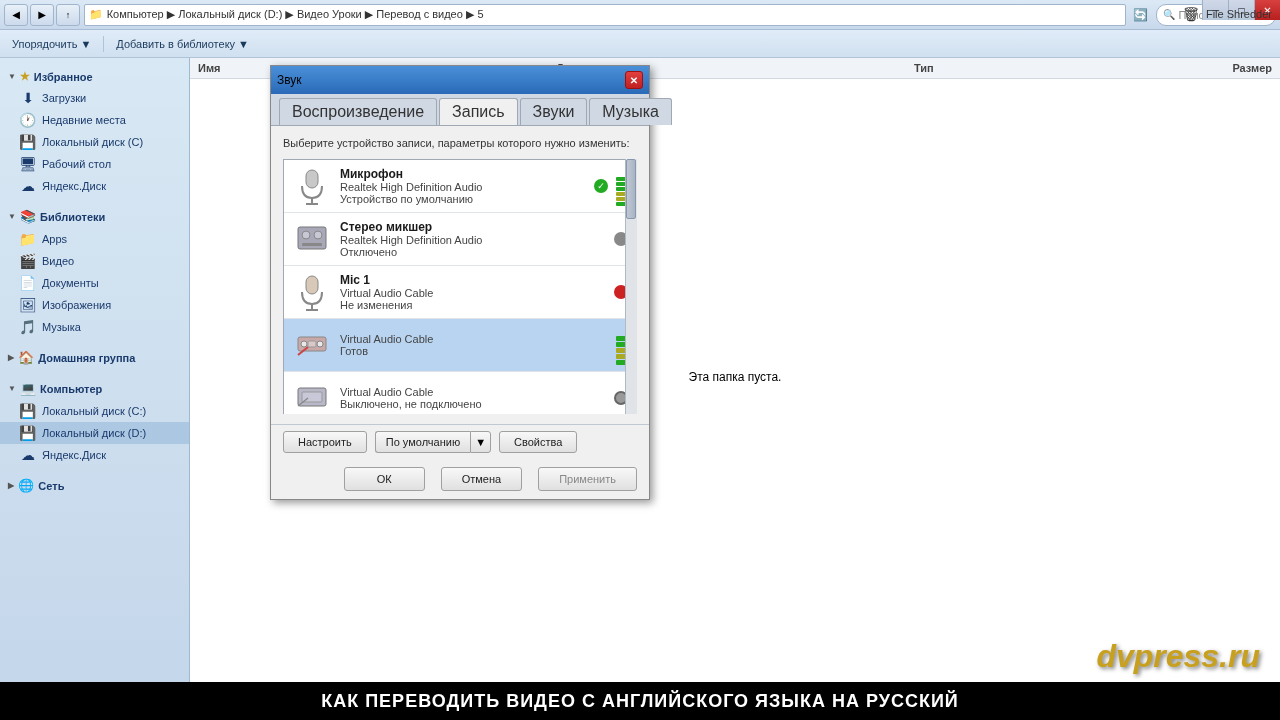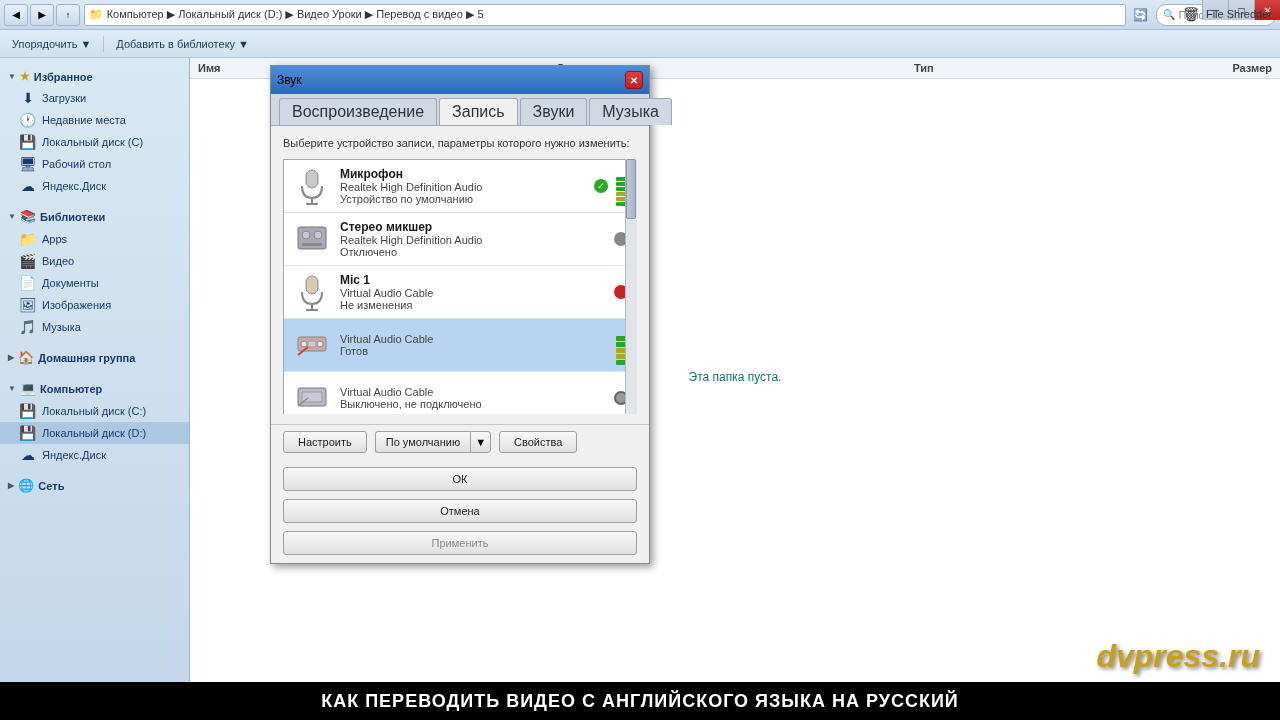--- a/index.html
+++ b/index.html
@@ -178,7 +178,7 @@
       left: 50%;
       transform: translate(-50%, -50%);
       font-size: 12px;
-      color: #0f766e;
+      color: #000000;
     }
 
     

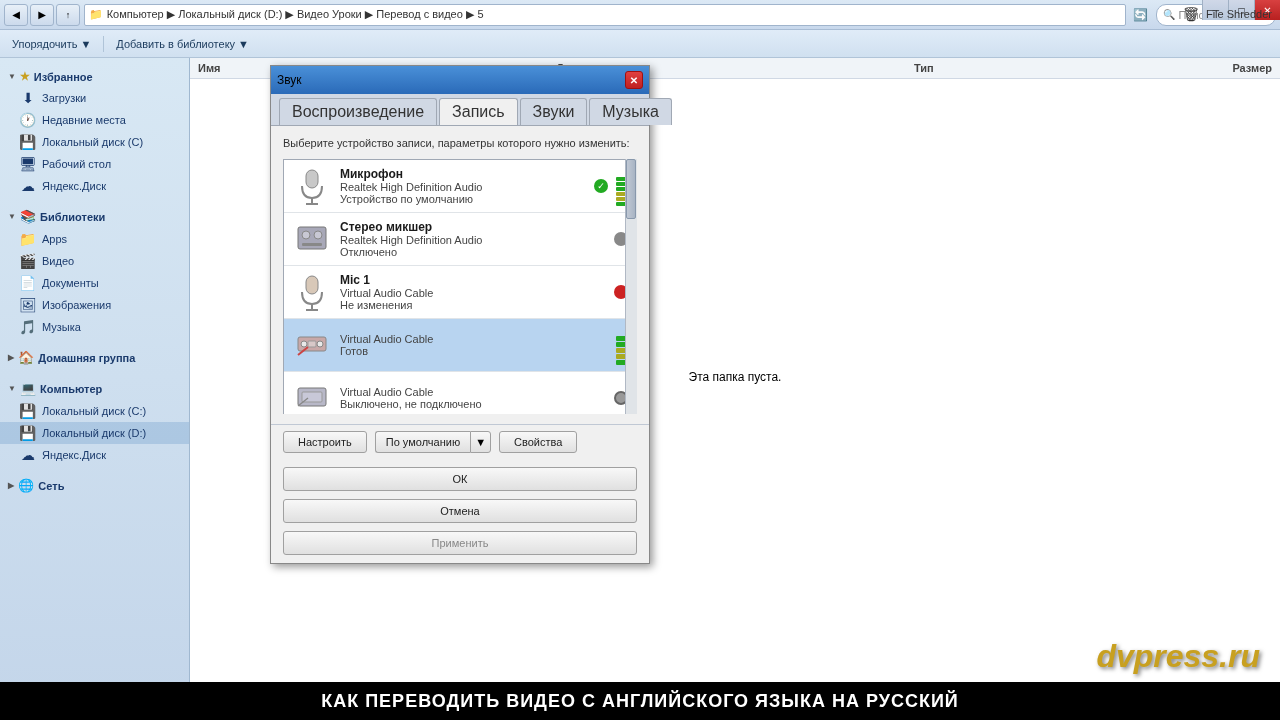--- a/index.html
+++ b/index.html
@@ -398,10 +398,9 @@
     
     .dialog-footer {
       display: flex;
-      justify-content: center;
+      justify-content: flex-end;
       padding: 8px 12px;
-      gap: 8px;
-      flex-direction: column;
+      gap: 16px;
     }
 
     .footer-btn {

